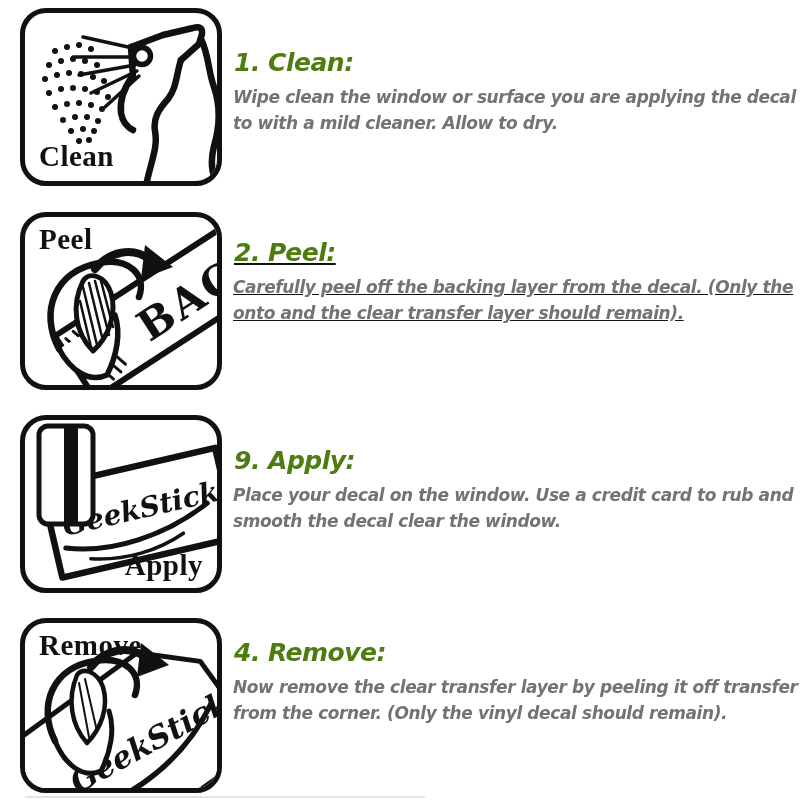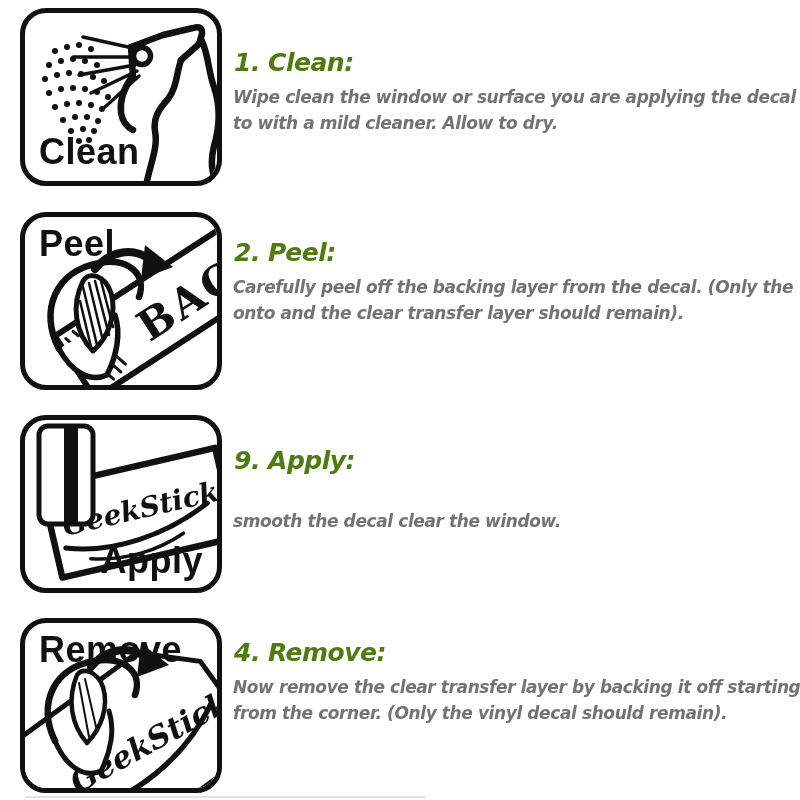--- a/index.html
+++ b/index.html
@@ -14,8 +14,8 @@
   }
   .icon-box svg{position:absolute;left:0;top:0;}
   .box-label{
-    position:absolute;font-family:Liberation Sans, sans-serif;font-weight:700;
-    font-size:36px;color:#111;letter-spacing:0.5px;
+    position:absolute;font-family:Liberation Serif, serif;font-weight:700;
+    font-size:29px;color:#111;letter-spacing:0.5px;
   }
   .lbl-bottom-left{left:14px;bottom:8px;}
   .lbl-top-left{left:14px;top:6px;}

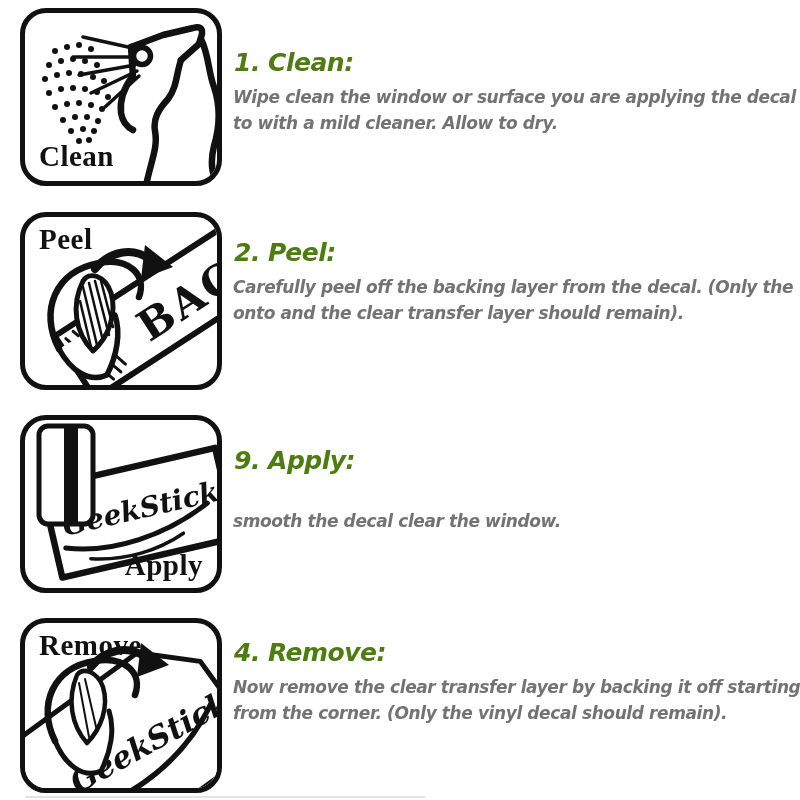--- a/index.html
+++ b/index.html
@@ -134,7 +134,7 @@
   </svg>
   <span class="box-label lbl-top-left">Peel</span>
 </div>
-<div class="step-text" style="top:238px;">
+<div class="step-text" style="top:238px;text-decoration:underline;">
   <h2 class="step-heading">2. Peel:</h2>
   <p class="step-body"><span>Carefully peel off the backing layer from the decal. (Only the</span><br><span>onto and the clear transfer layer should remain).</span></p>
 </div>

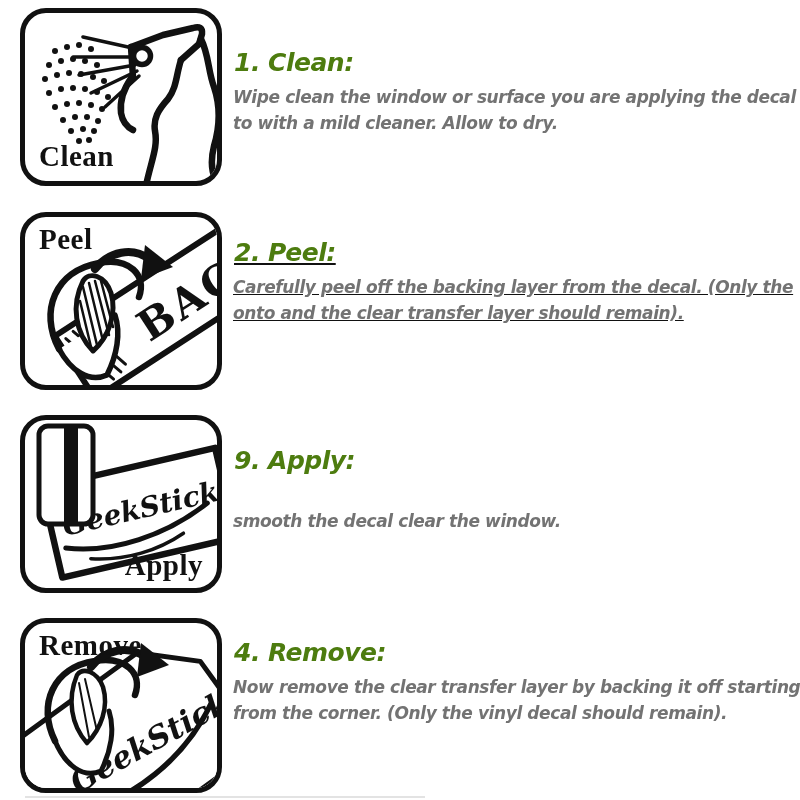--- a/index.html
+++ b/index.html
@@ -158,7 +158,7 @@
 </div>
 <div class="step-text" style="top:446px;">
   <h2 class="step-heading">9. Apply:</h2>
-  <p class="step-body"><br><span>smooth the decal clear the window.</span></p>
+  <p class="step-body"><span>Place your decal on the window. Use a credit card to rub and</span><br><span>smooth the decal clear the window.</span></p>
 </div>
 
 <div class="icon-box" style="top:618px;height:175px;">

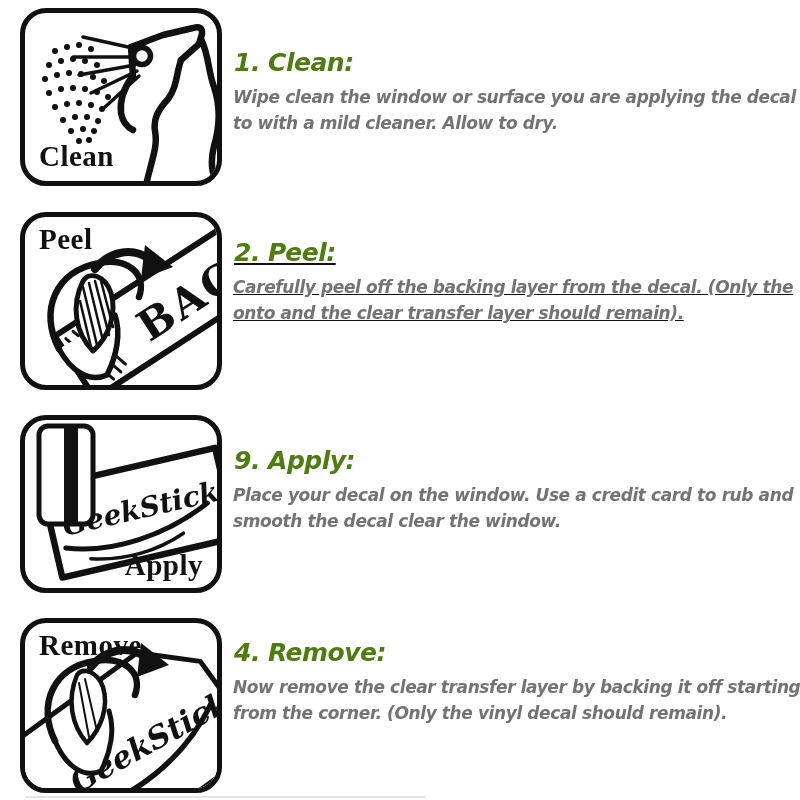--- a/index.html
+++ b/index.html
@@ -187,7 +187,7 @@
 </div>
 <div class="step-text" style="top:638px;">
   <h2 class="step-heading">4. Remove:</h2>
-  <p class="step-body"><span>Now remove the clear transfer layer by backing it off starting</span><br><span>from the corner. (Only the vinyl decal should remain).</span></p>
+  <p class="step-body"><span>Now remove the clear transfer layer by peeling it off transfer</span><br><span>from the corner. (Only the vinyl decal should remain).</span></p>
 </div>
 
 <div class="bottom-artifact"></div>

